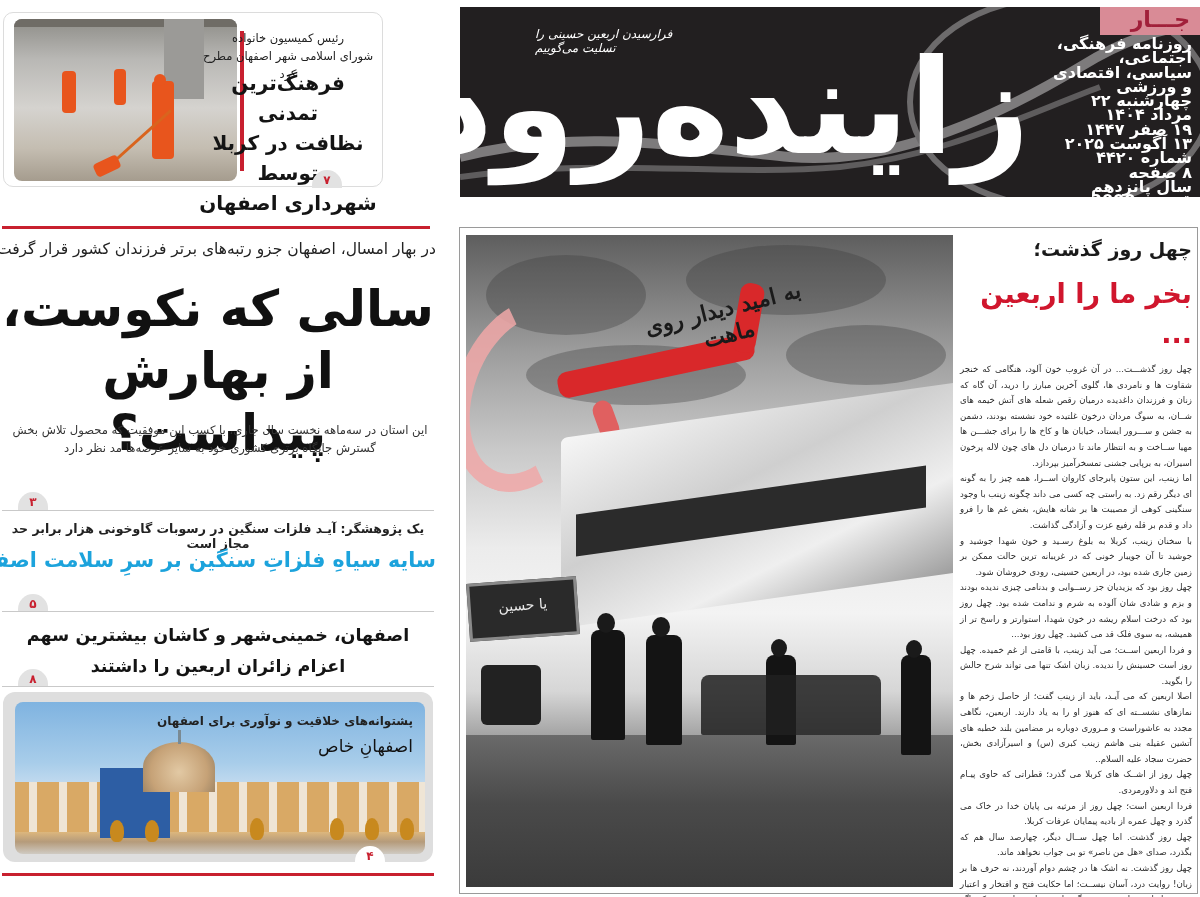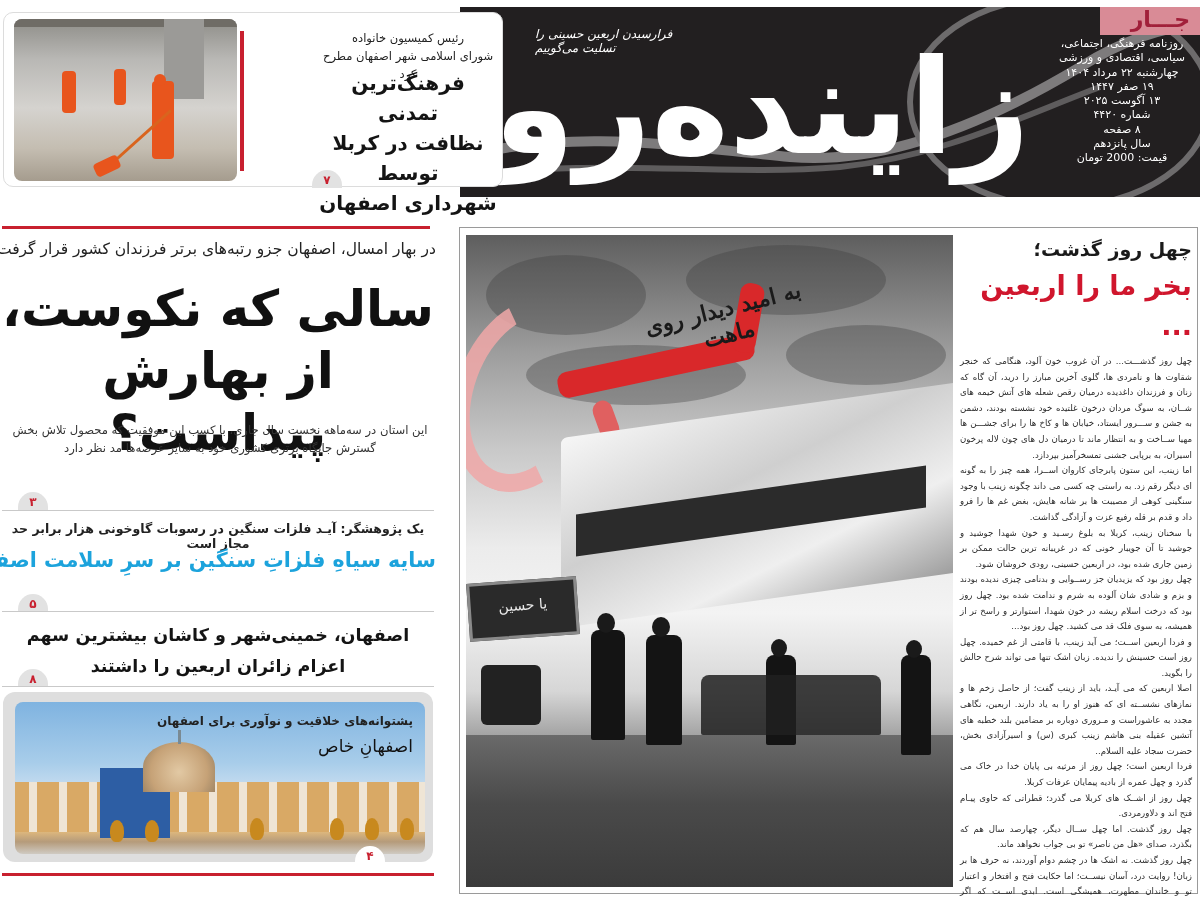--- a/index.html
+++ b/index.html
@@ -40,7 +40,7 @@
 
   
   .box-top {
-    position: absolute; left: 3px; top: 12px; width: 500px; height: 175px;
+    position: absolute; left: 3px; top: 12px; width: 380px; height: 175px;
     border: 1.5px solid #dcdcdc; border-radius: 10px; background: #fff;
   }
   .box-top .photo {

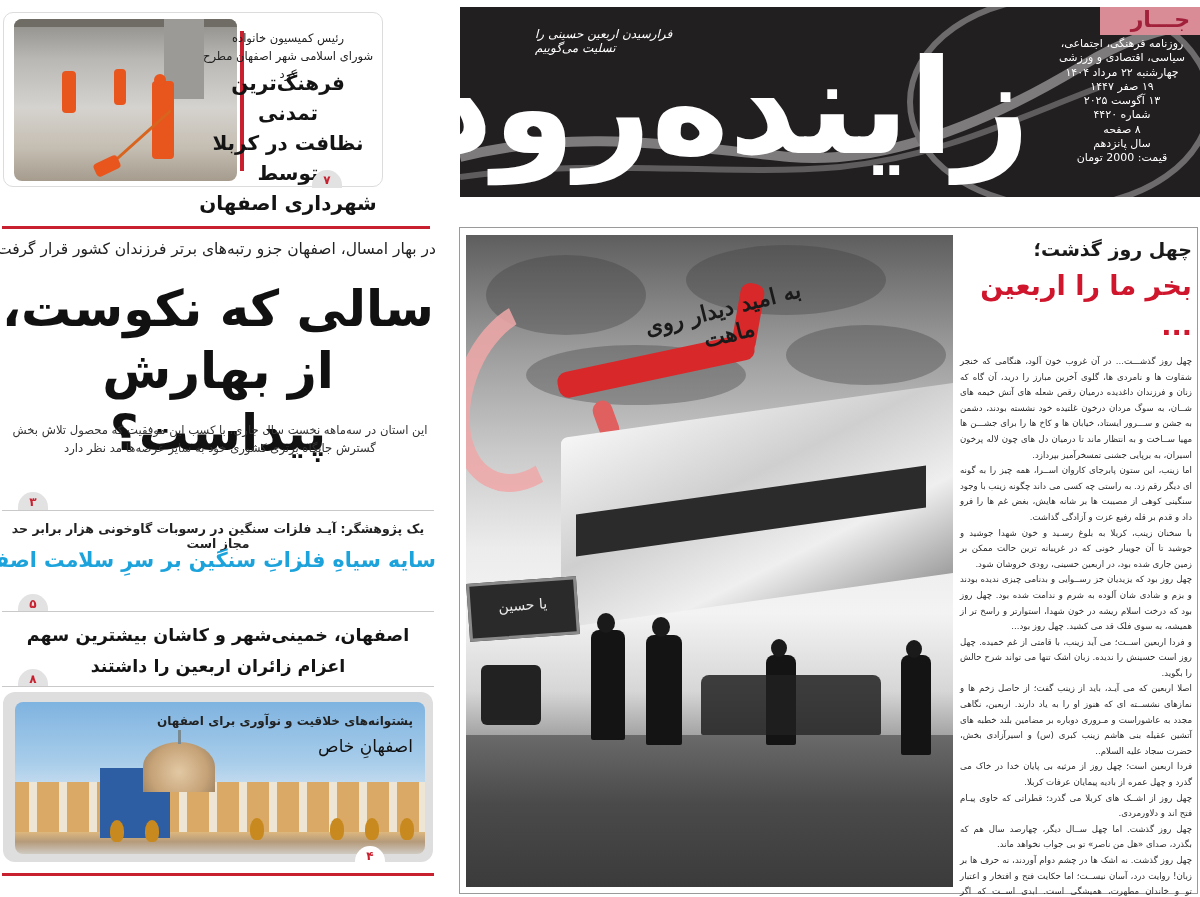--- a/index.html
+++ b/index.html
@@ -27,7 +27,7 @@
   }
   .masthead .info {
     position: absolute; right: 8px; top: 30px; width: 140px;
-    color: #ffffff; font-size: 11px; line-height: 14.3px; text-align: center; font-weight: normal;
+    color: #ffffff; font-size: 16px; line-height: 14.3px; text-align: right; font-weight: bold;
   }
   .jar-badge {
     position: absolute; right: 0; top: 0; width: 100px; height: 28px;

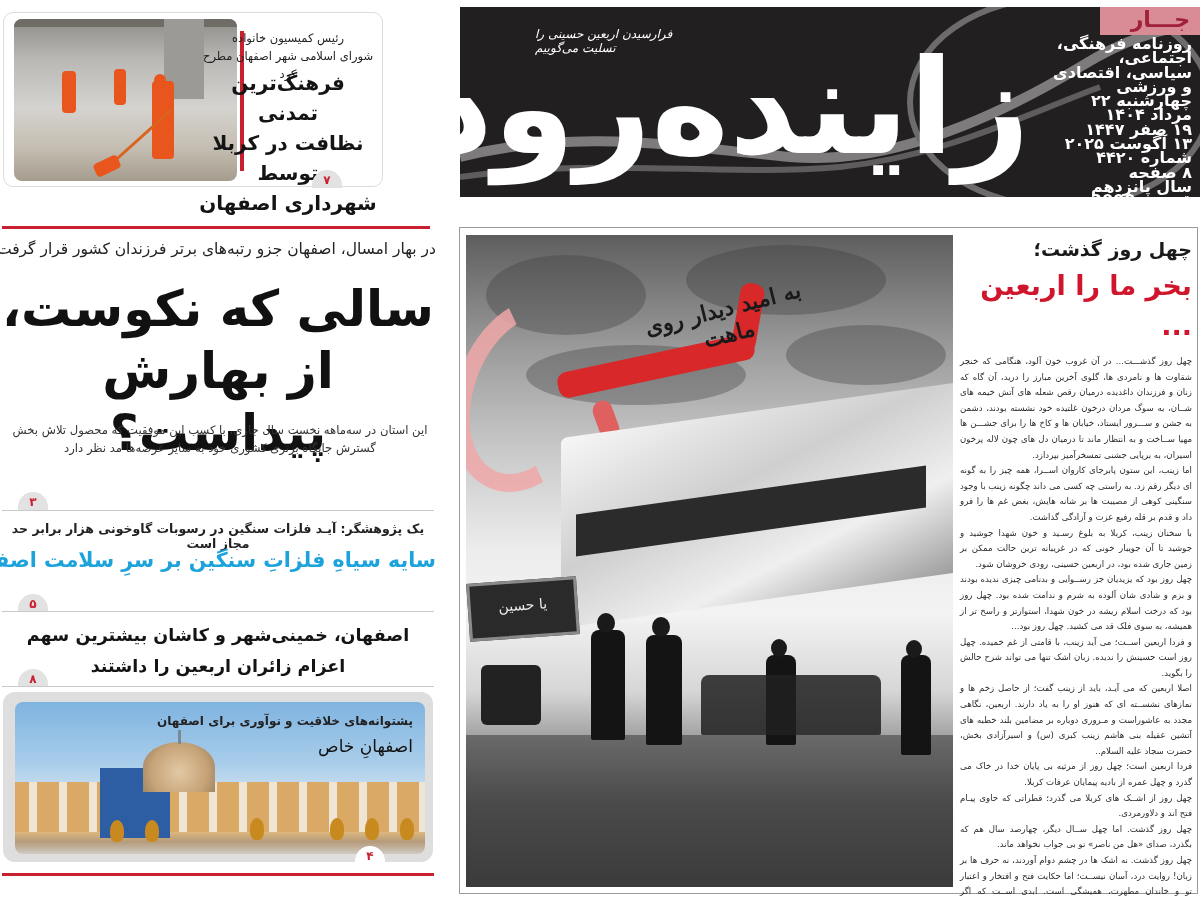--- a/index.html
+++ b/index.html
@@ -159,7 +159,7 @@
 
   .feature-text { position: absolute; left: 960px; top: 236px; width: 232px; text-align: right; }
   .feature-kicker { font-size: 19px; font-weight: bold; color: #1a1a1a; line-height: 26px; }
-  .feature-headline { font-size: 27px; font-weight: bold; color: #d0162d; line-height: 40px; margin-top: 4px; }
+  .feature-headline { font-size: 27px; font-weight: bold; color: #d0162d; line-height: 40px; margin-top: 12px; }
   .feature-body {
     margin-top: 8px; font-size: 8.6px; line-height: 15.6px; color: #2a2a2a; text-align: justify;
   }

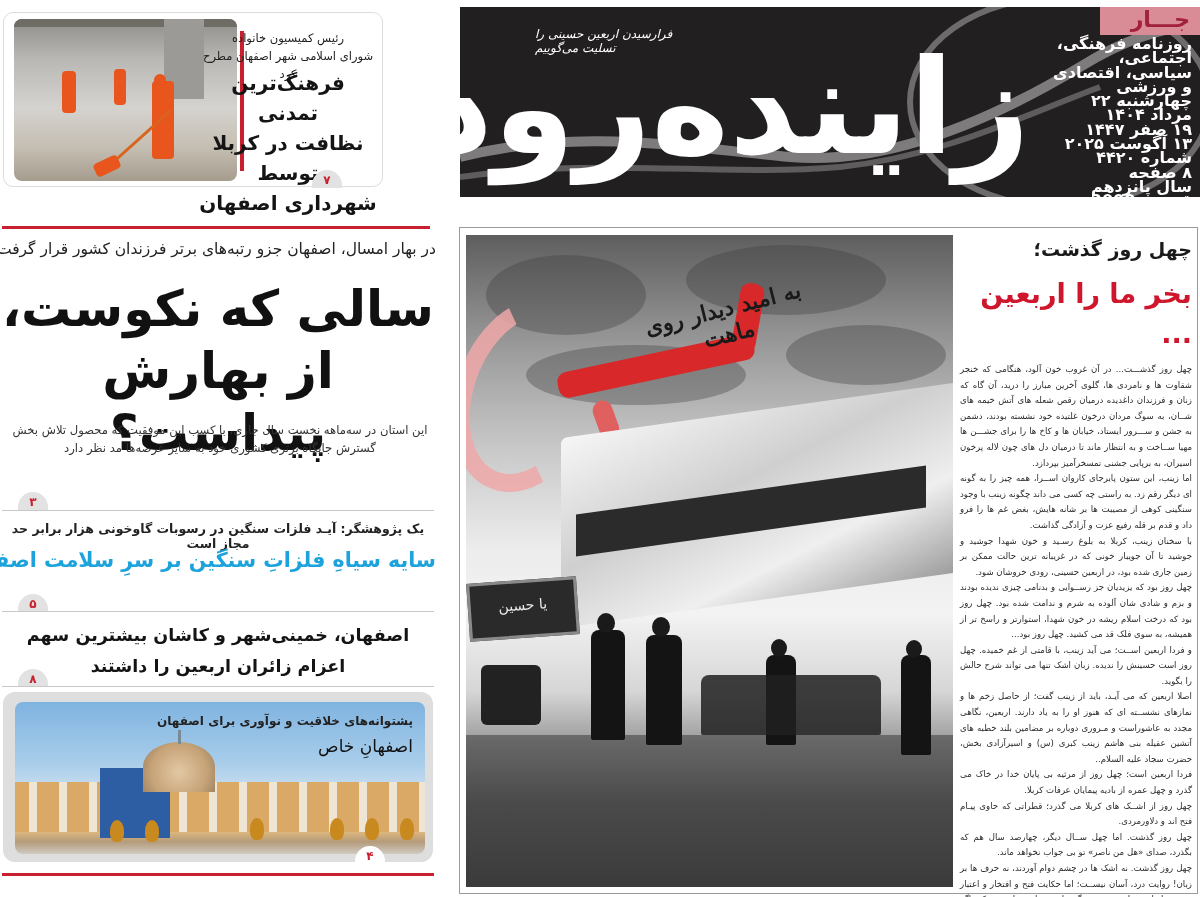--- a/index.html
+++ b/index.html
@@ -299,8 +299,8 @@
     <p>چهل روز بود که یزیدیان جز رســوایی و بدنامی چیزی ندیده بودند و بزم و شادی شان آلوده به شرم و ندامت شده بود. چهل روز بود که درخت اسلام ریشه در خون شهدا، استوارتر و راسخ تر از همیشه، به سوی فلک قد می کشید. چهل روز بود...</p>
     <p>و فردا اربعین اســت؛ می آید زینب، با قامتی از غم خمیده. چهل روز است حسینش را ندیده. زبان اشک تنها می تواند شرح حالش را بگوید.</p>
     <p>اصلا اربعین که می آیـد، باید از زینب گفت؛ از حاصل زخم ها و نمازهای نشســته ای که هنوز او را به یاد دارند. اربعین، نگاهی مجدد به عاشوراست و مـروری دوباره بر مضامین بلند خطبه های آتشین عقیله بنی هاشم زینب کبری (س) و اسیرآزادی بخش، حضرت سجاد علیه السلام..</p>
+    <p>چهل روز از اشــک های کربلا می گذرد؛ قطراتی که حاوی پیـام فتح اند و دلاورمردی.</p>
     <p>فردا اربعین است؛ چهل روز از مرثیه بی پایان خدا در خاک می گذرد و چهل عمره از بادیه پیمایان عرفات کربلا.</p>
-    <p>چهل روز از اشــک های کربلا می گذرد؛ قطراتی که حاوی پیـام فتح اند و دلاورمردی.</p>
     <p>چهل روز گذشت. اما چهل ســال دیگر، چهارصد سال هم که بگذرد، صدای «هل من ناصر» تو بی جواب نخواهد ماند.</p>
     <p>چهل روز گذشت. نه اشک ها در چشم دوام آوردند، نه حرف ها بر زبان! روایت درد، آسان نیســت؛ اما حکایت فتح و افتخار و اعتبار تو و خاندان مطهرت، همیشگی است. ابدی اســت که اگر عاشورا، معمار اشــک را به آینه کاری رواق چشم ها فرستاد؛ اگر کربلا، معبری از خون و حماسه سر راه بیداران و بیدارگران کشور بنا کرد؛ اگر خون، سلاحی برتر از شمشیر گشت، اربعین تکرار آن سازندگی و معبرسازی و شهادت طلبی است.</p>
 

